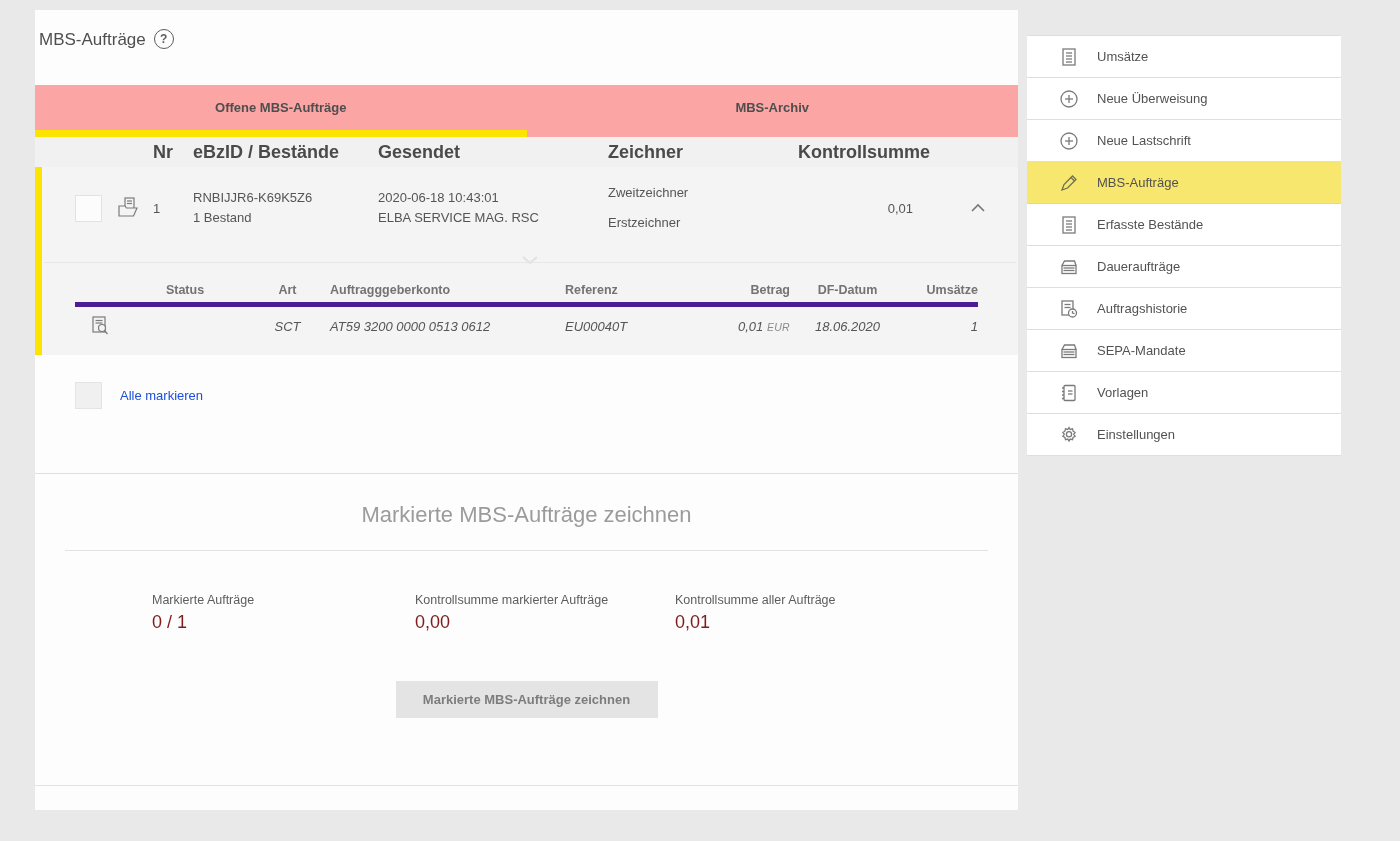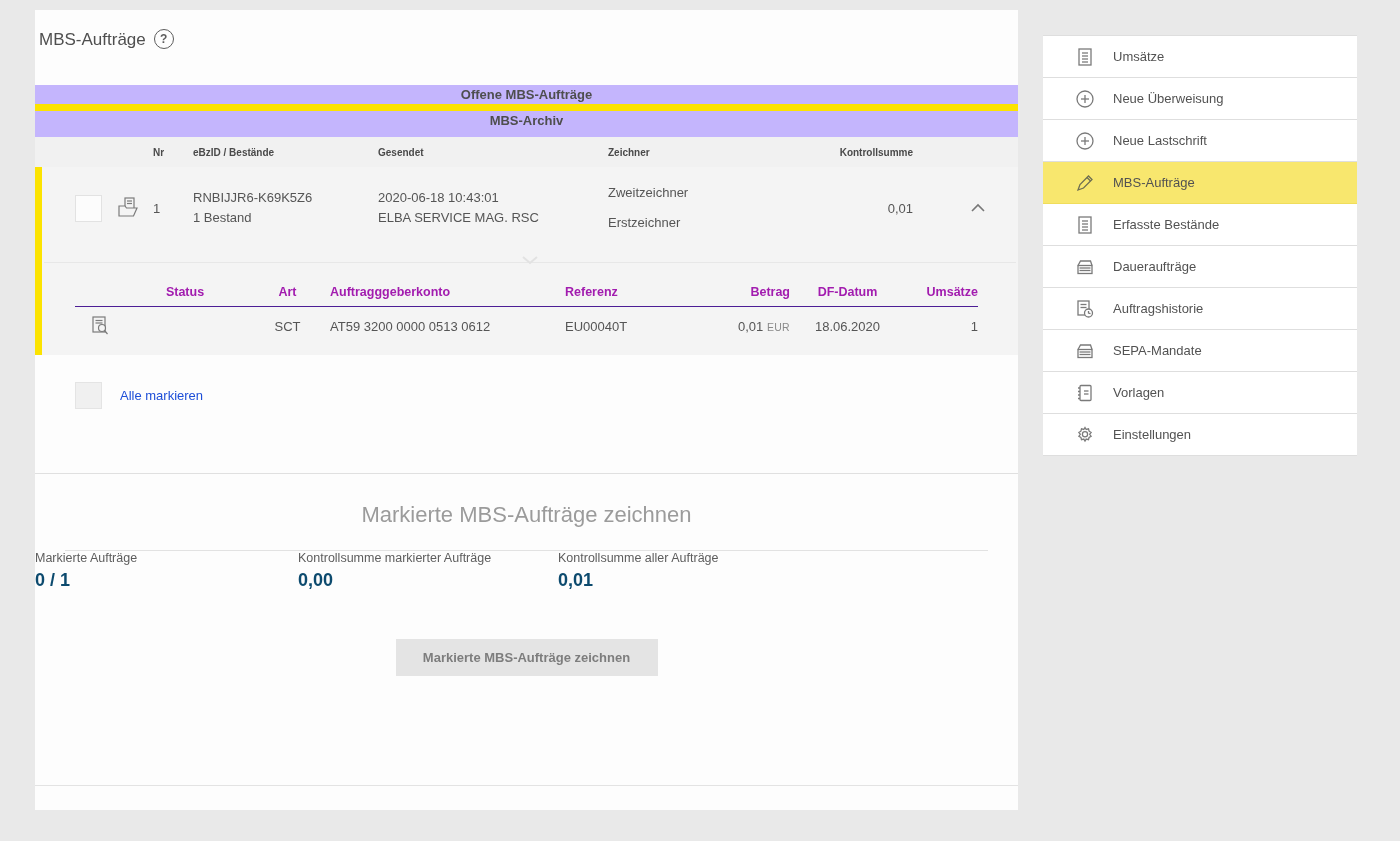--- a/index.html
+++ b/index.html
@@ -9,7 +9,7 @@
     font-family:"Liberation Sans","DejaVu Sans",sans-serif;
     color:#4d4d4d;
   }
-  .page { display:flex; padding:10px 0 0 35px; gap:25px; }
+  .page { display:flex; padding:10px 0 0 35px; gap:9px; }
 
   
   .main-card {

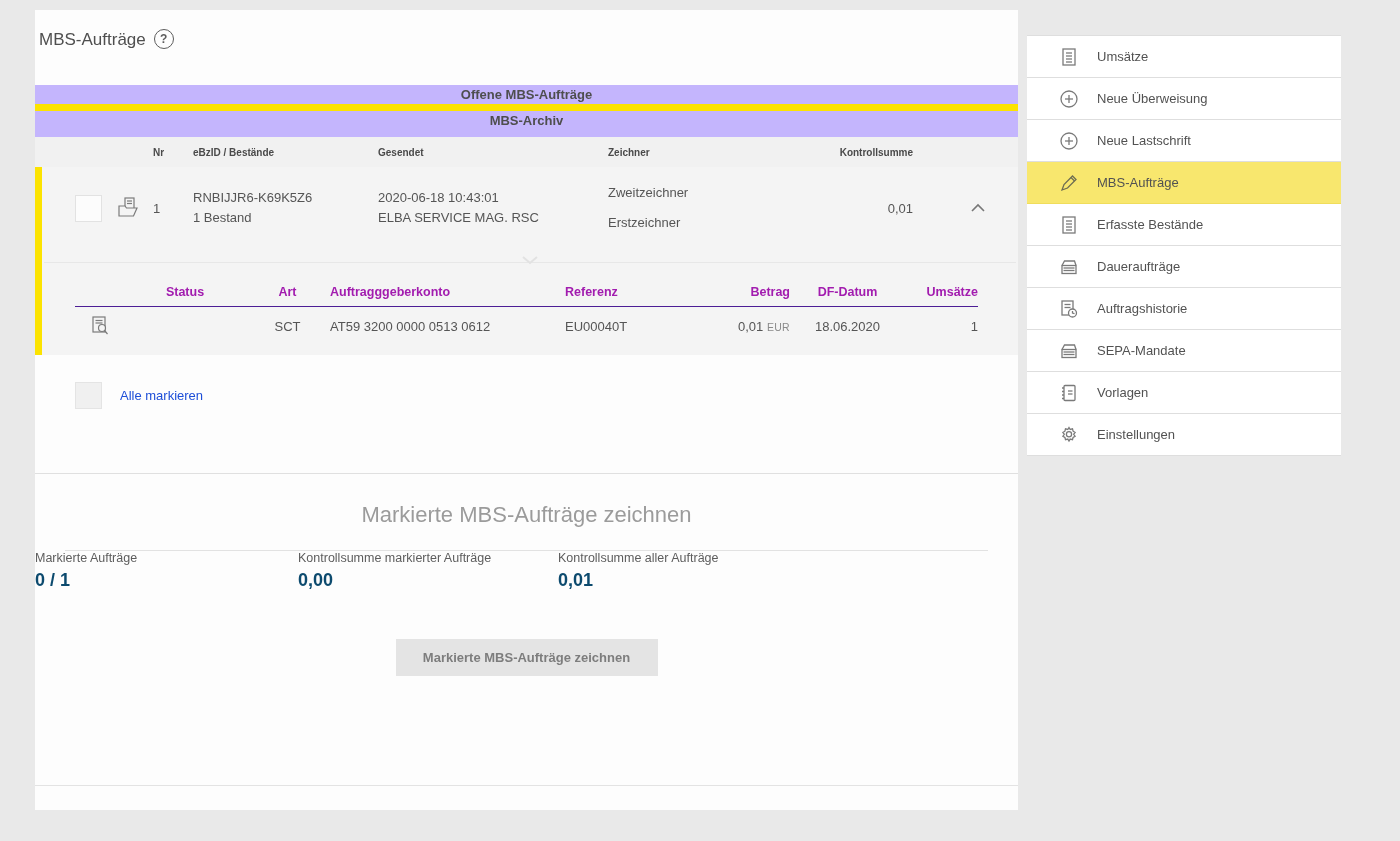--- a/index.html
+++ b/index.html
@@ -25,7 +25,7 @@
   }
 
   
-  .tabs { display:flex; height:52px; background:#c4b5fd;flex-direction:column; }
+  .tabs { display:flex; height:52px; background:#fca5a5; }
   .tab {
     flex:1; display:flex; align-items:center; justify-content:center;
     font-size:13px; font-weight:700; color:#4e4e4e; cursor:pointer;

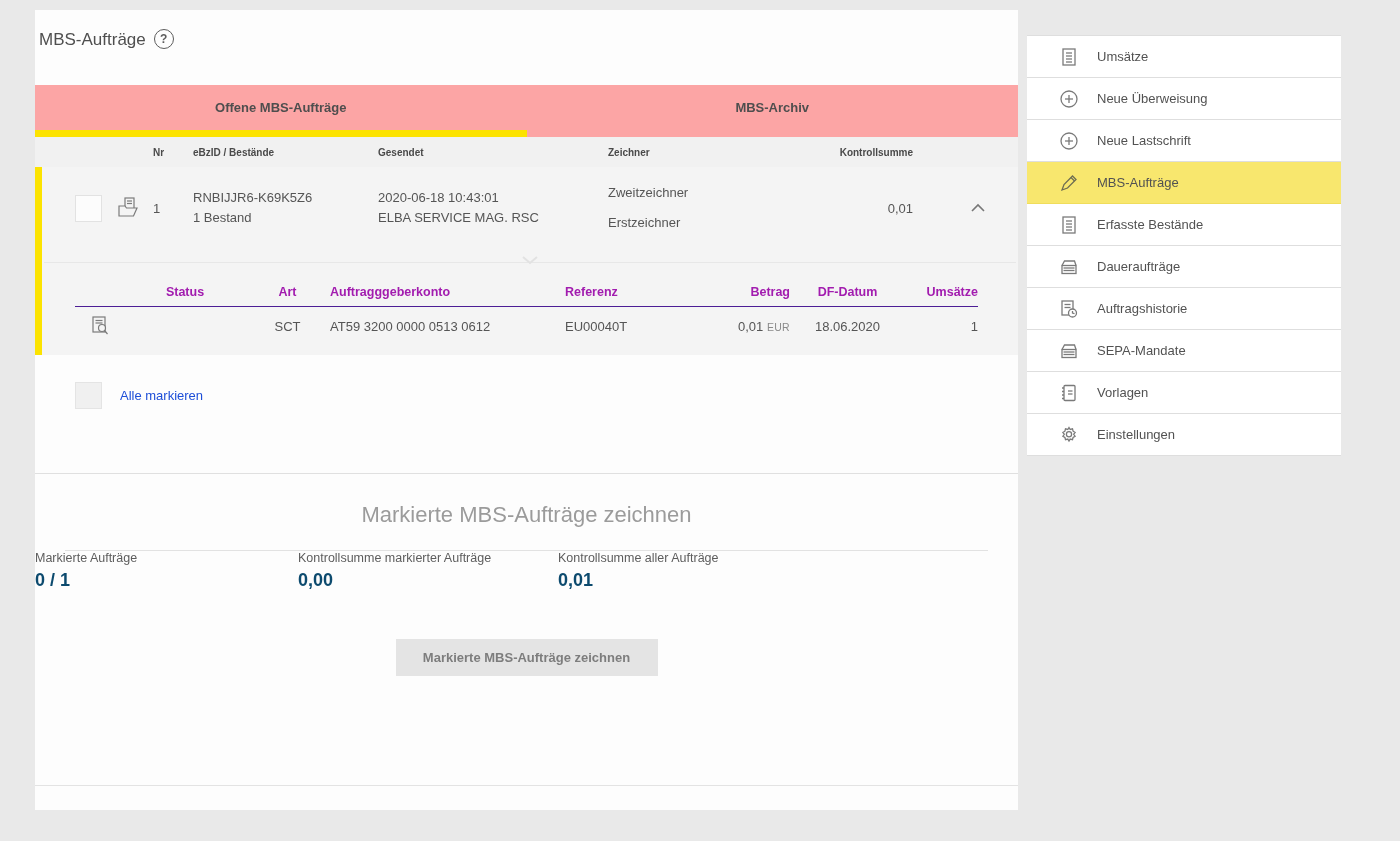--- a/index.html
+++ b/index.html
@@ -35,7 +35,7 @@
 
   
   .orders-grid { display:grid; grid-template-columns:28px 50px 40px 185px 230px 190px 140px 1fr; align-items:center; }
-  .orders-head { background:#f1f1f1; height:30px; padding-left:40px; font-size:10px; font-weight:700; color:#4a4a4a; }
+  .orders-head { background:#f1f1f1; height:30px; padding-left:40px; font-size:18px; font-weight:700; color:#4a4a4a; }
 
   
   .order-block { background:#f4f4f4; border-left:7px solid #fce300; }

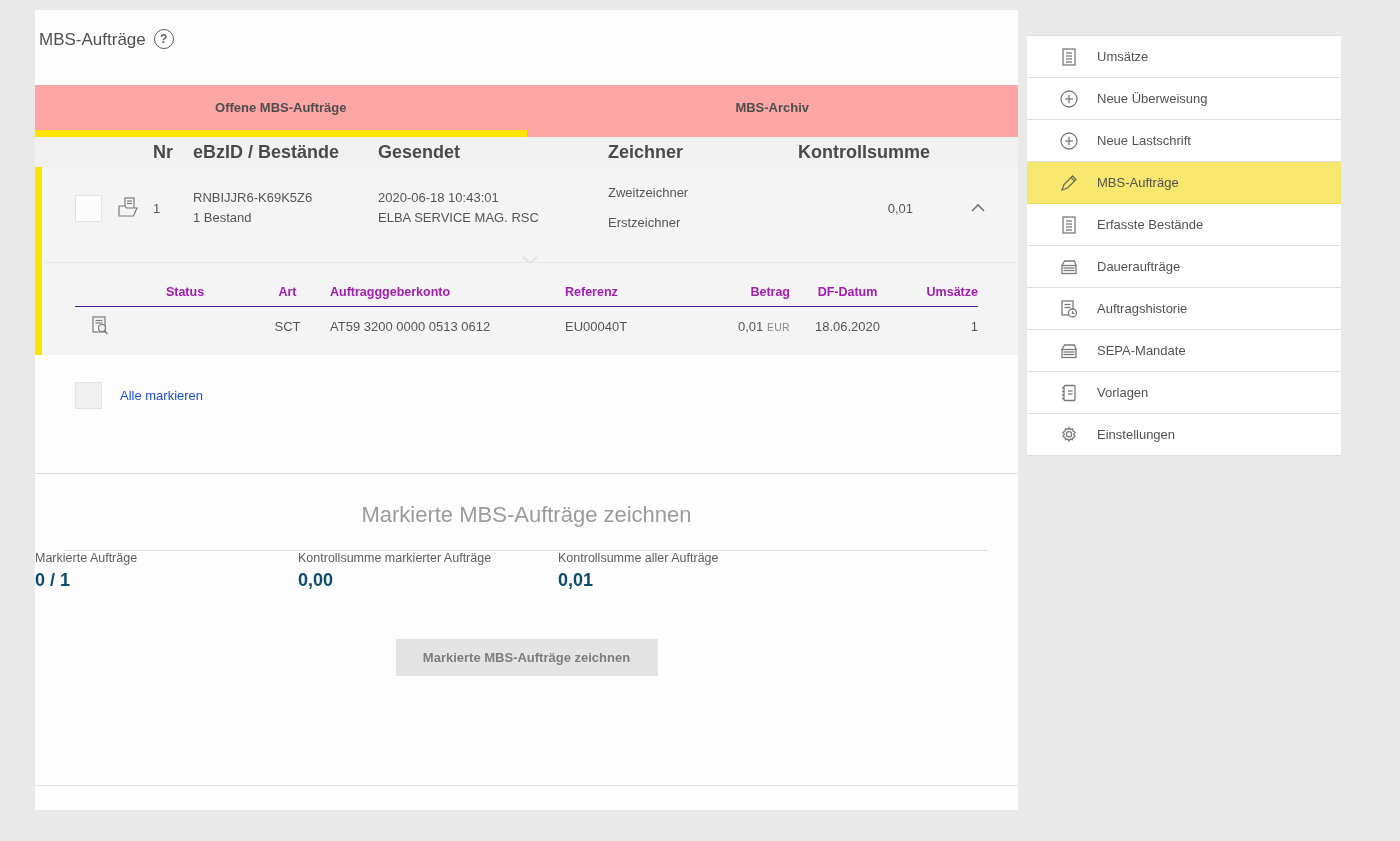--- a/index.html
+++ b/index.html
@@ -57,7 +57,7 @@
 
   .detail-table { padding:0 40px 10px 33px; font-size:13px; color:#555; }
   .detail-grid { display:grid; grid-template-columns:50px 120px 85px 235px 135px 90px 115px 1fr; align-items:center; }
-  .detail-head { height:30px; font-weight:700; font-size:12.5px; color:#a21caf; border-bottom:1px solid #4c1d95; }
+  .detail-head { height:30px; font-weight:700; font-size:12.5px; color:#737373; border-bottom:5px solid #4c1d95; }
   .detail-row { height:38px; }
   .dt-c { text-align:center; }
   .dt-r { text-align:right; }

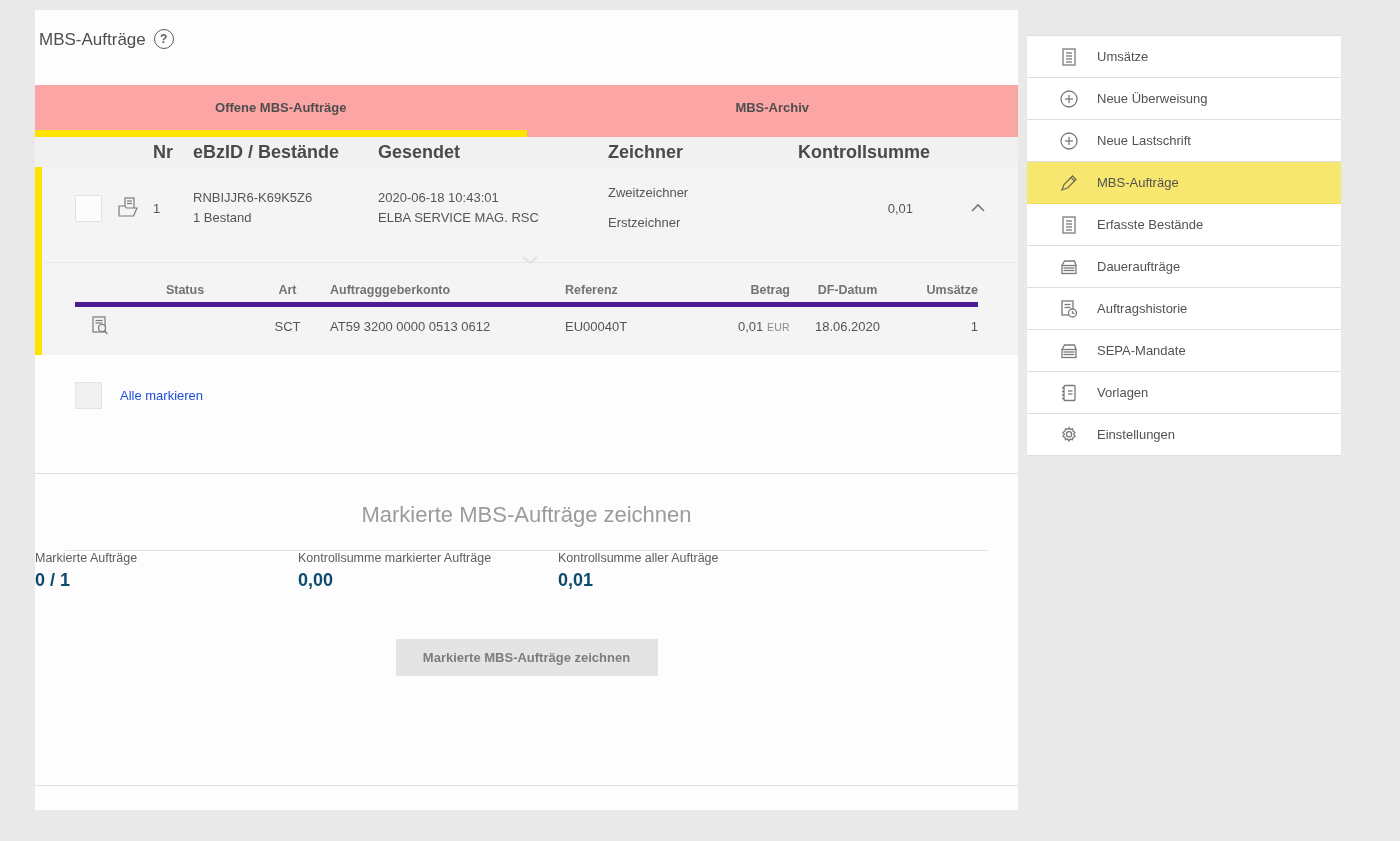--- a/index.html
+++ b/index.html
@@ -58,7 +58,7 @@
   .detail-table { padding:0 40px 10px 33px; font-size:13px; color:#555; }
   .detail-grid { display:grid; grid-template-columns:50px 120px 85px 235px 135px 90px 115px 1fr; align-items:center; }
   .detail-head { height:30px; font-weight:700; font-size:12.5px; color:#737373; border-bottom:5px solid #4c1d95; }
-  .detail-row { height:38px; }
+  .detail-row { height:38px;font-style:italic; }
   .dt-c { text-align:center; }
   .dt-r { text-align:right; }
   .currency { font-size:10.5px; color:#8a8a8a; letter-spacing:.3px;text-align:right; }

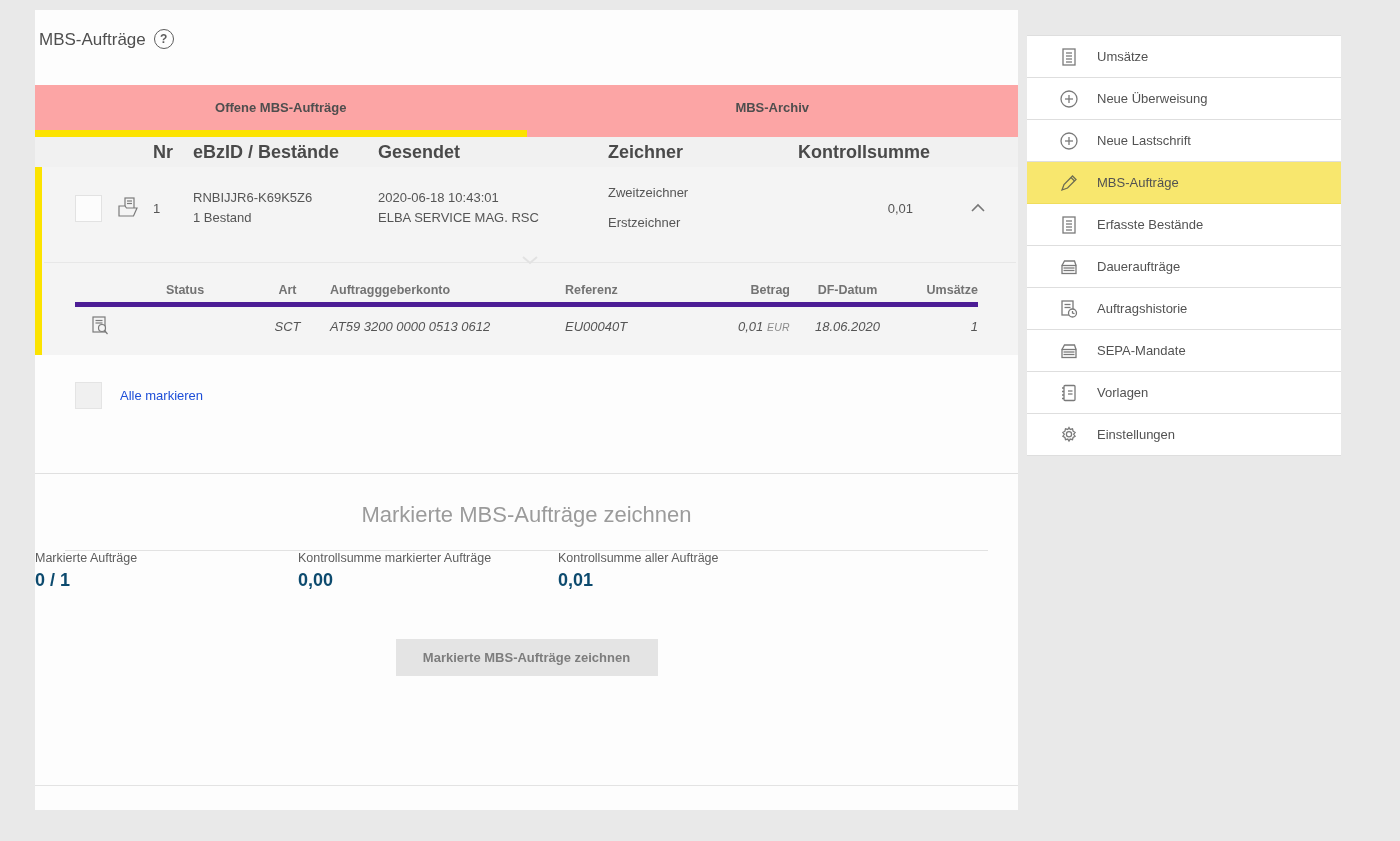--- a/index.html
+++ b/index.html
@@ -74,7 +74,7 @@
   .sign-section { padding-top:28px; display:flex; flex-direction:column; }
   .sign-heading { text-align:center; font-size:22px; font-weight:400; color:#9b9b9b; }
   .sign-hr { border:none; border-top:1px solid #e2e2e2; margin:22px 30px 0; }
-  .stats { display:flex; }
+  .stats { display:flex; margin-top:42px; padding-left:117px; }
   .stat { width:263px; }
   .stat:nth-child(2) { width:260px; }
   .stat-label { font-size:12.5px; color:#5d5d5d; }

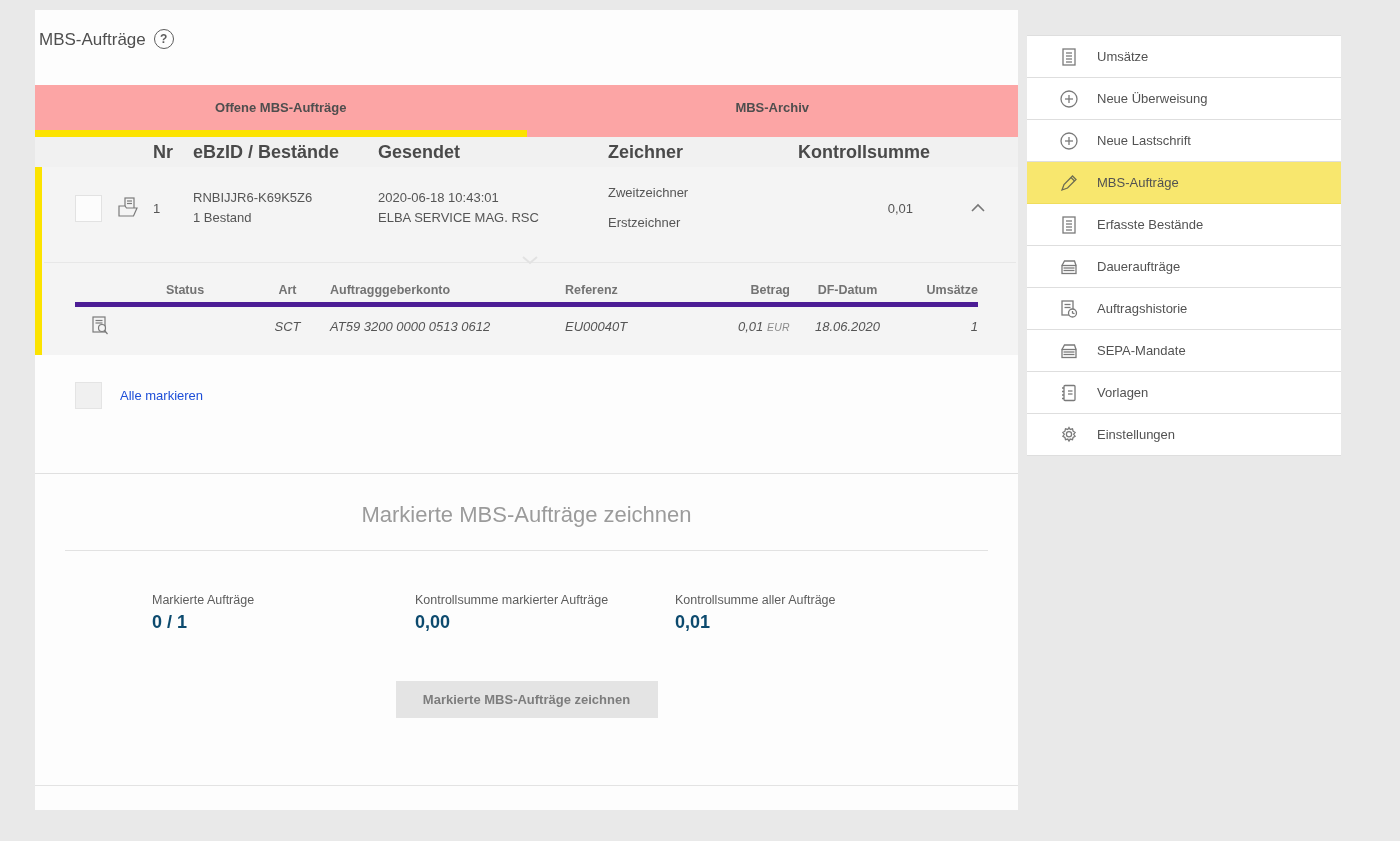--- a/index.html
+++ b/index.html
@@ -78,7 +78,7 @@
   .stat { width:263px; }
   .stat:nth-child(2) { width:260px; }
   .stat-label { font-size:12.5px; color:#5d5d5d; }
-  .stat-value { font-size:18px; font-weight:700; color:#0c4a6e; margin-top:5px; }
+  .stat-value { font-size:18px; font-weight:400; color:#7f1d1d; margin-top:5px; }
   .btn-row { display:flex; justify-content:center; margin-top:48px; }
   .sign-button {
     min-width:262px; height:37px; background:#e4e4e4; border:none;

